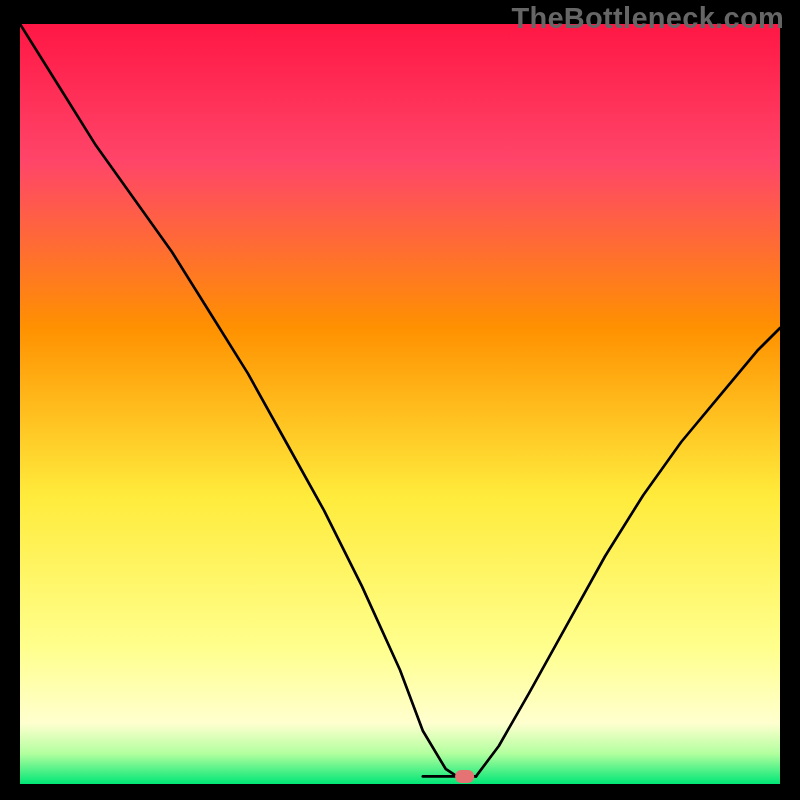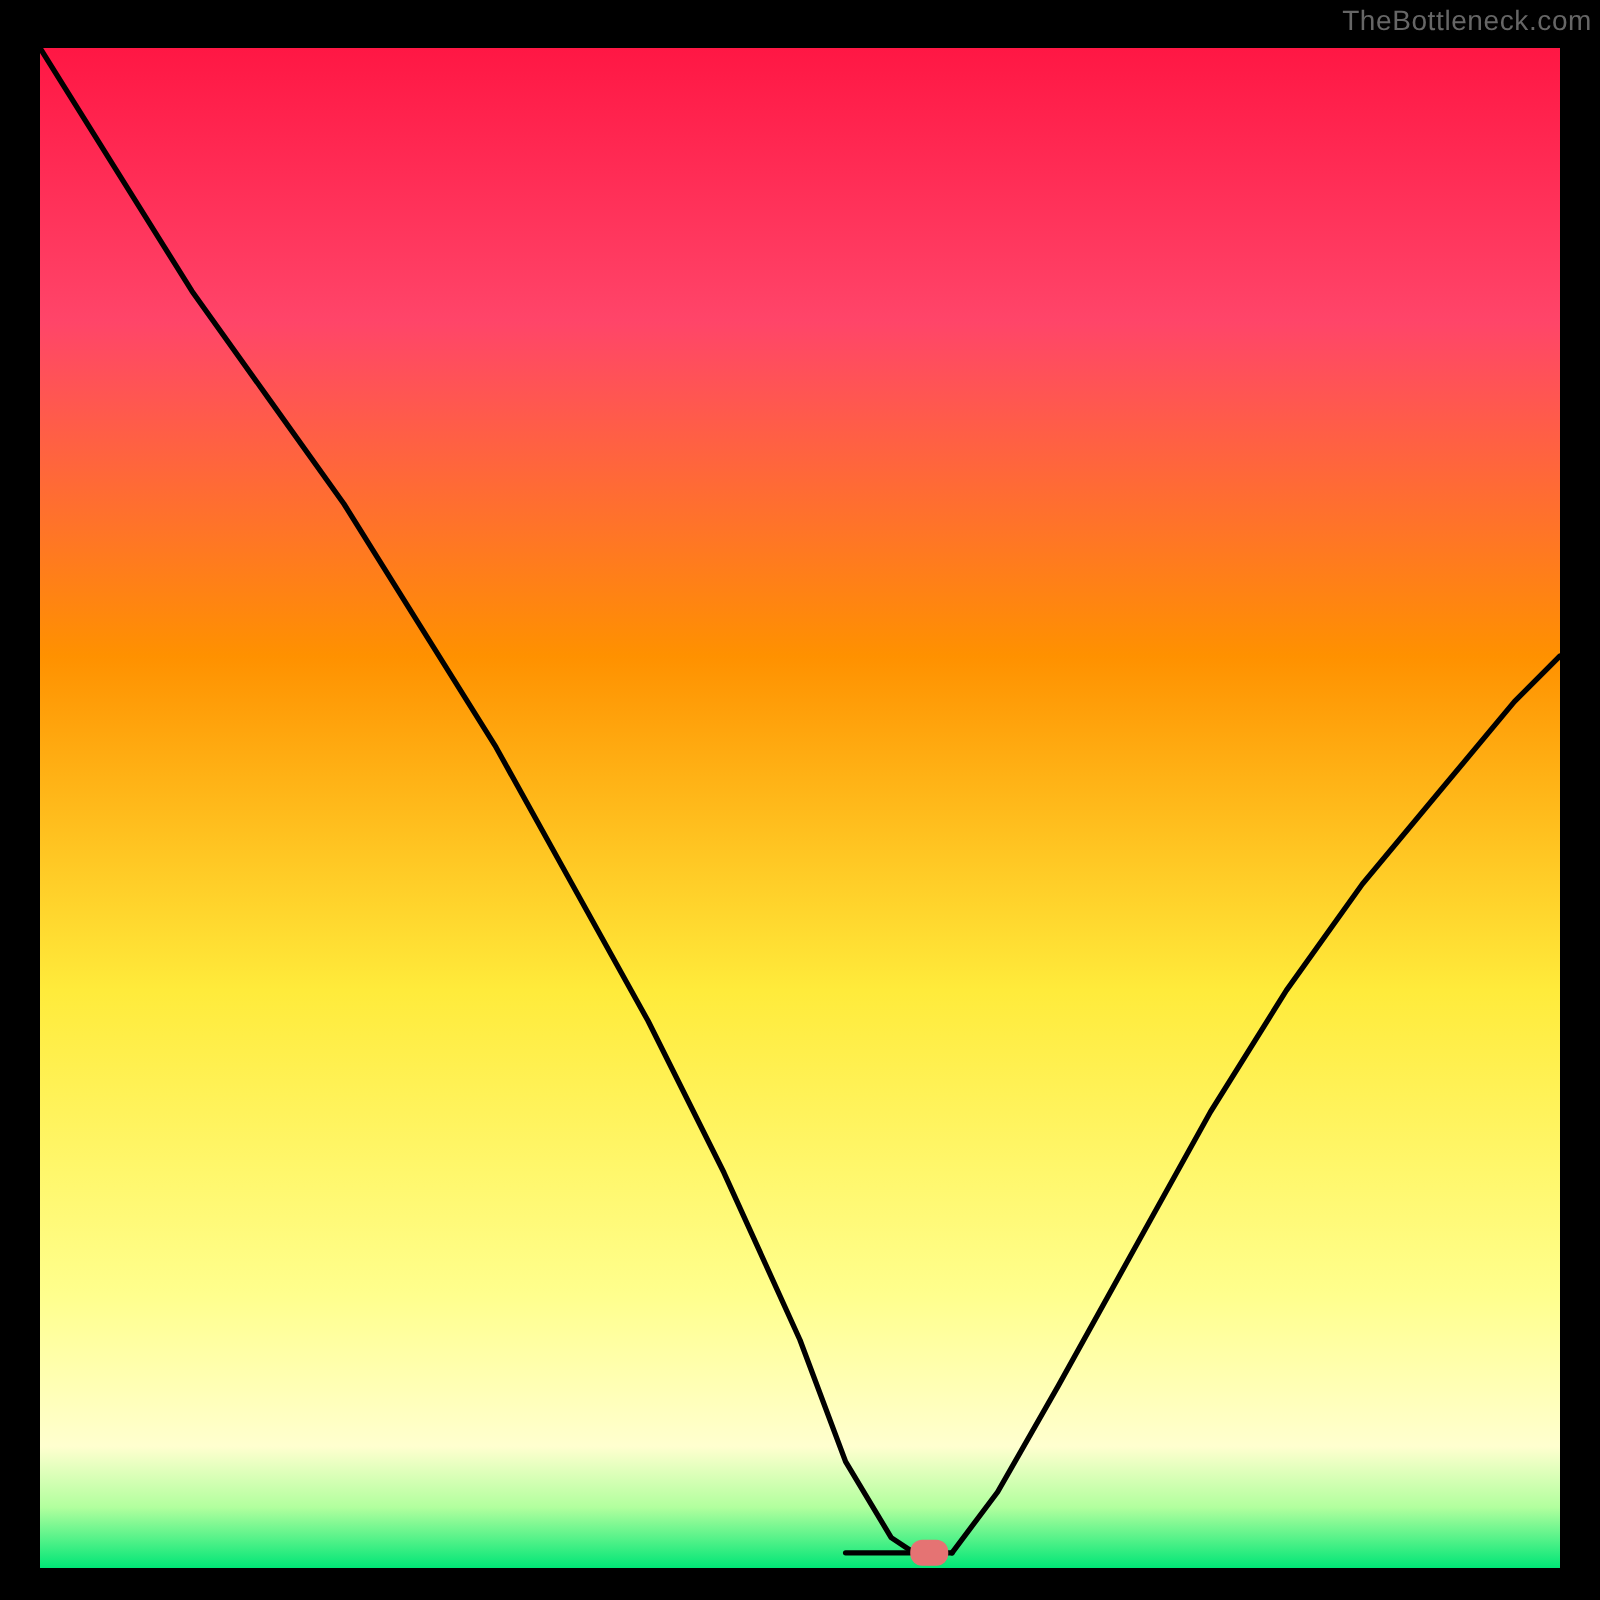--- a/index.html
+++ b/index.html
@@ -19,10 +19,10 @@
   .watermark {
     position: absolute;
     top: 2px;
-    right: 4px;
+    right: 16px;
     color: #666;
-    font-size: 14px;
-    font-weight: 400;
+    font-size: 29px;
+    font-weight: 700;
     letter-spacing: 0.3px;
     z-index: 10;
   }

